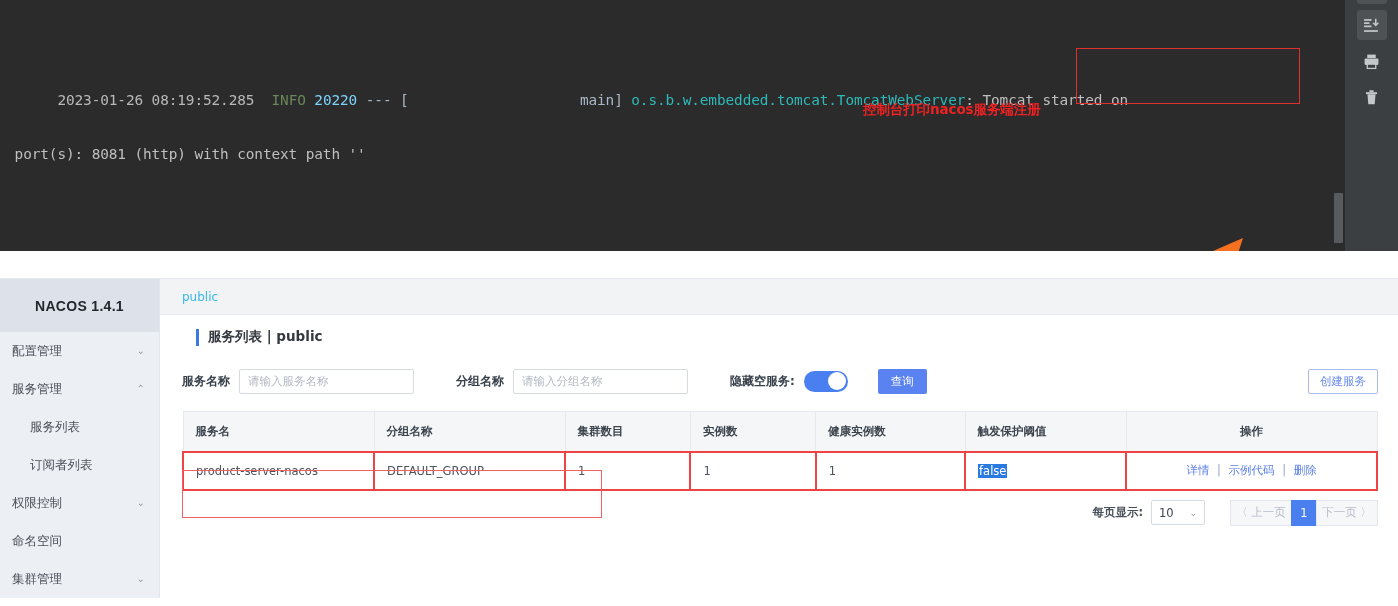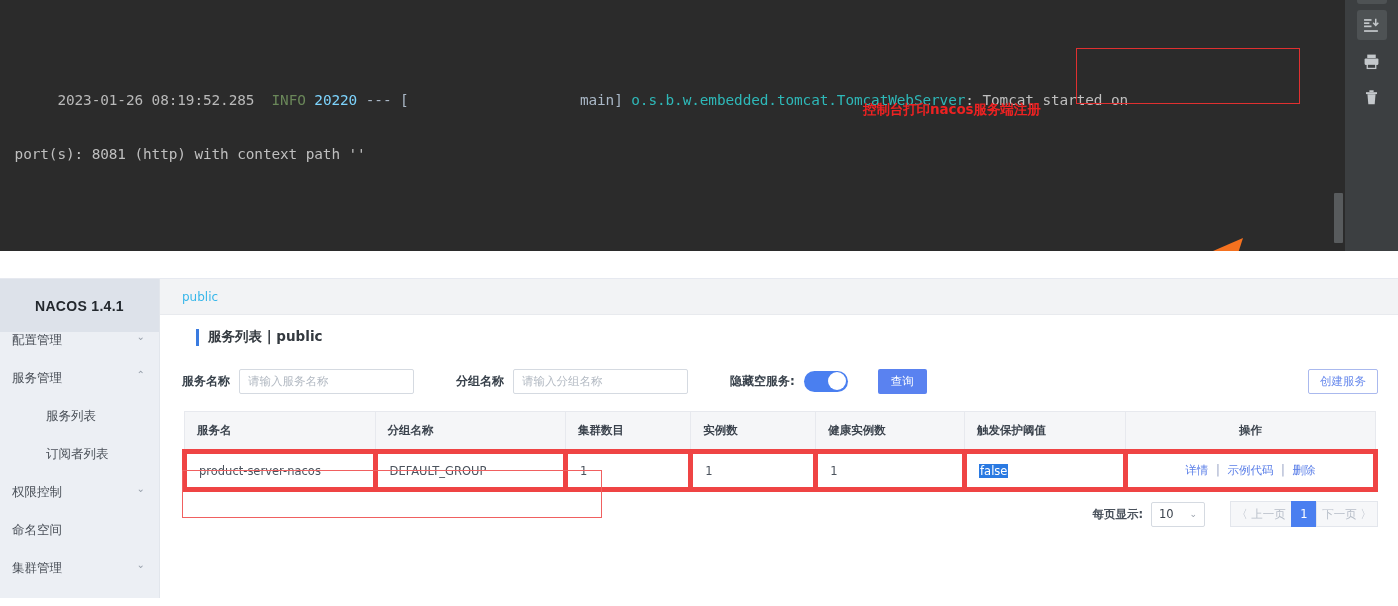--- a/index.html
+++ b/index.html
@@ -112,7 +112,7 @@
   }
   .nav-item {
     height: 38px;
-    display: flex; 
+    display: flex; align-items: center;
     padding: 0 14px 0 12px;
     font-size: 12.5px;
     color: #4a5058;

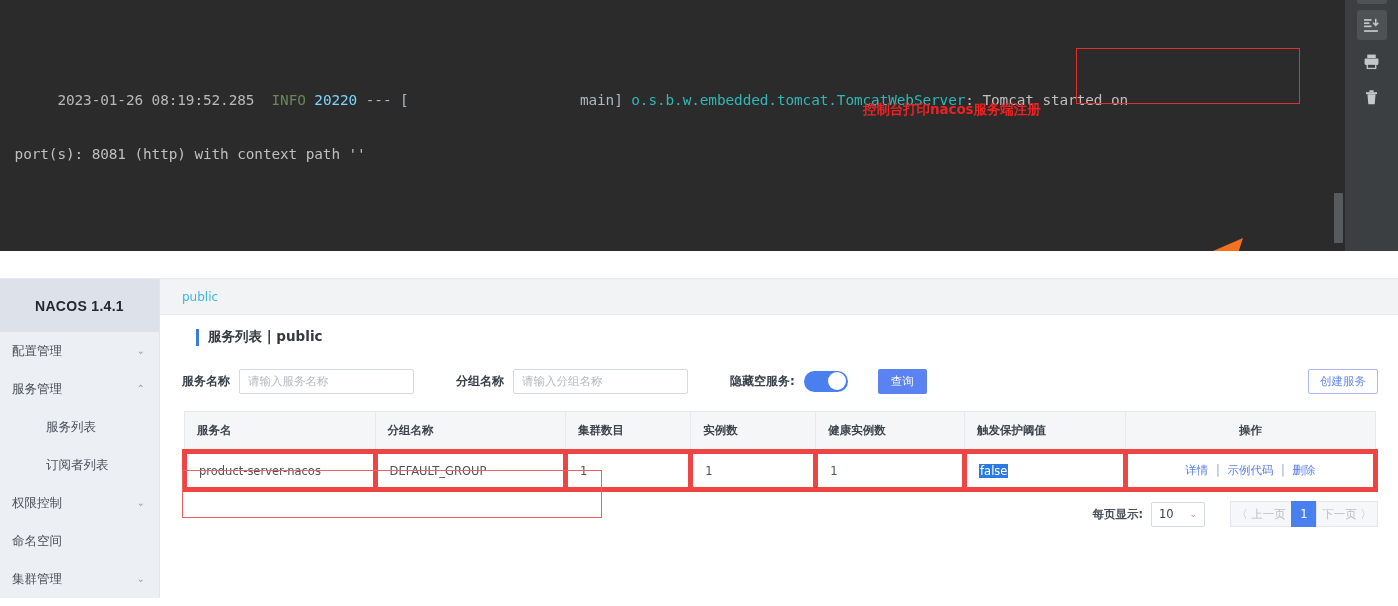--- a/index.html
+++ b/index.html
@@ -119,7 +119,7 @@
     font-family: "DejaVu Sans", sans-serif;
     justify-content: space-between;
   }
-  .nav-item.sub { padding-left: 46px; }
+  .nav-item.sub { padding-left: 30px; }
   .nav-item .chev {
     font-size: 10px; color: #98a0ab; line-height: 1;
   }

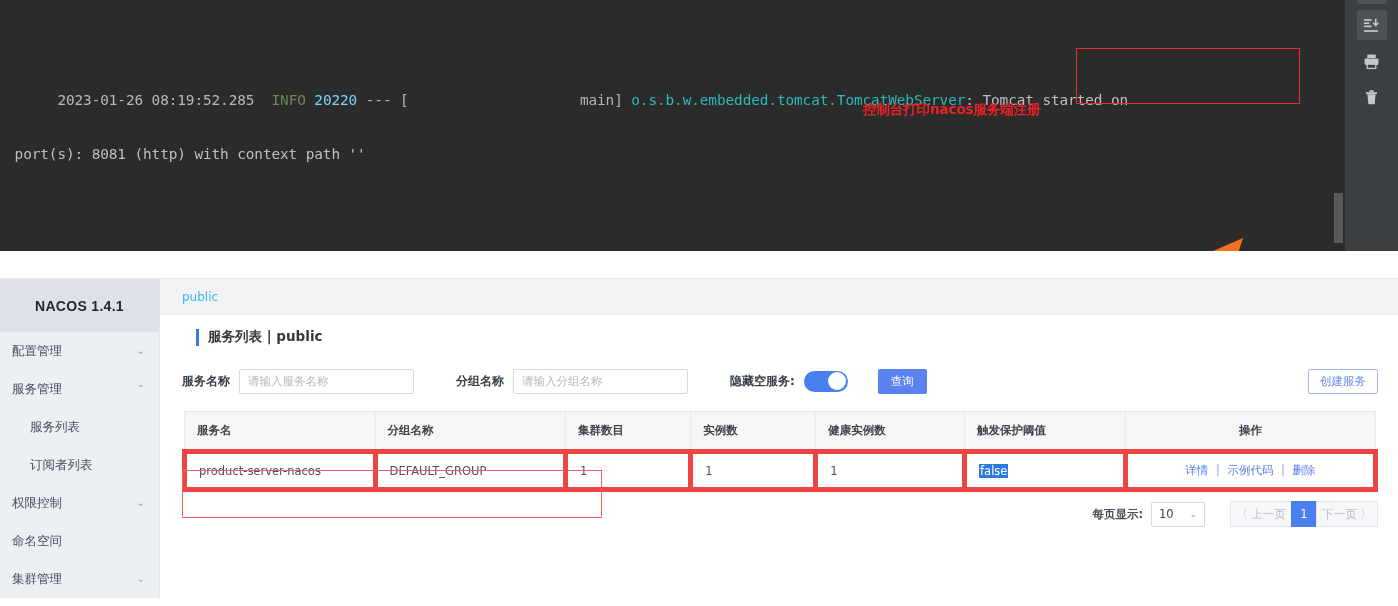--- a/index.html
+++ b/index.html
@@ -218,7 +218,7 @@
     font-family: "DejaVu Sans", sans-serif;
   }
   tbody td {
-    border: 5px solid #ef4444;
+    border: 2px solid #ef4444;
     height: 38px;
     padding: 0 12px;
     font-size: 11.5px; color: #4b535d;

